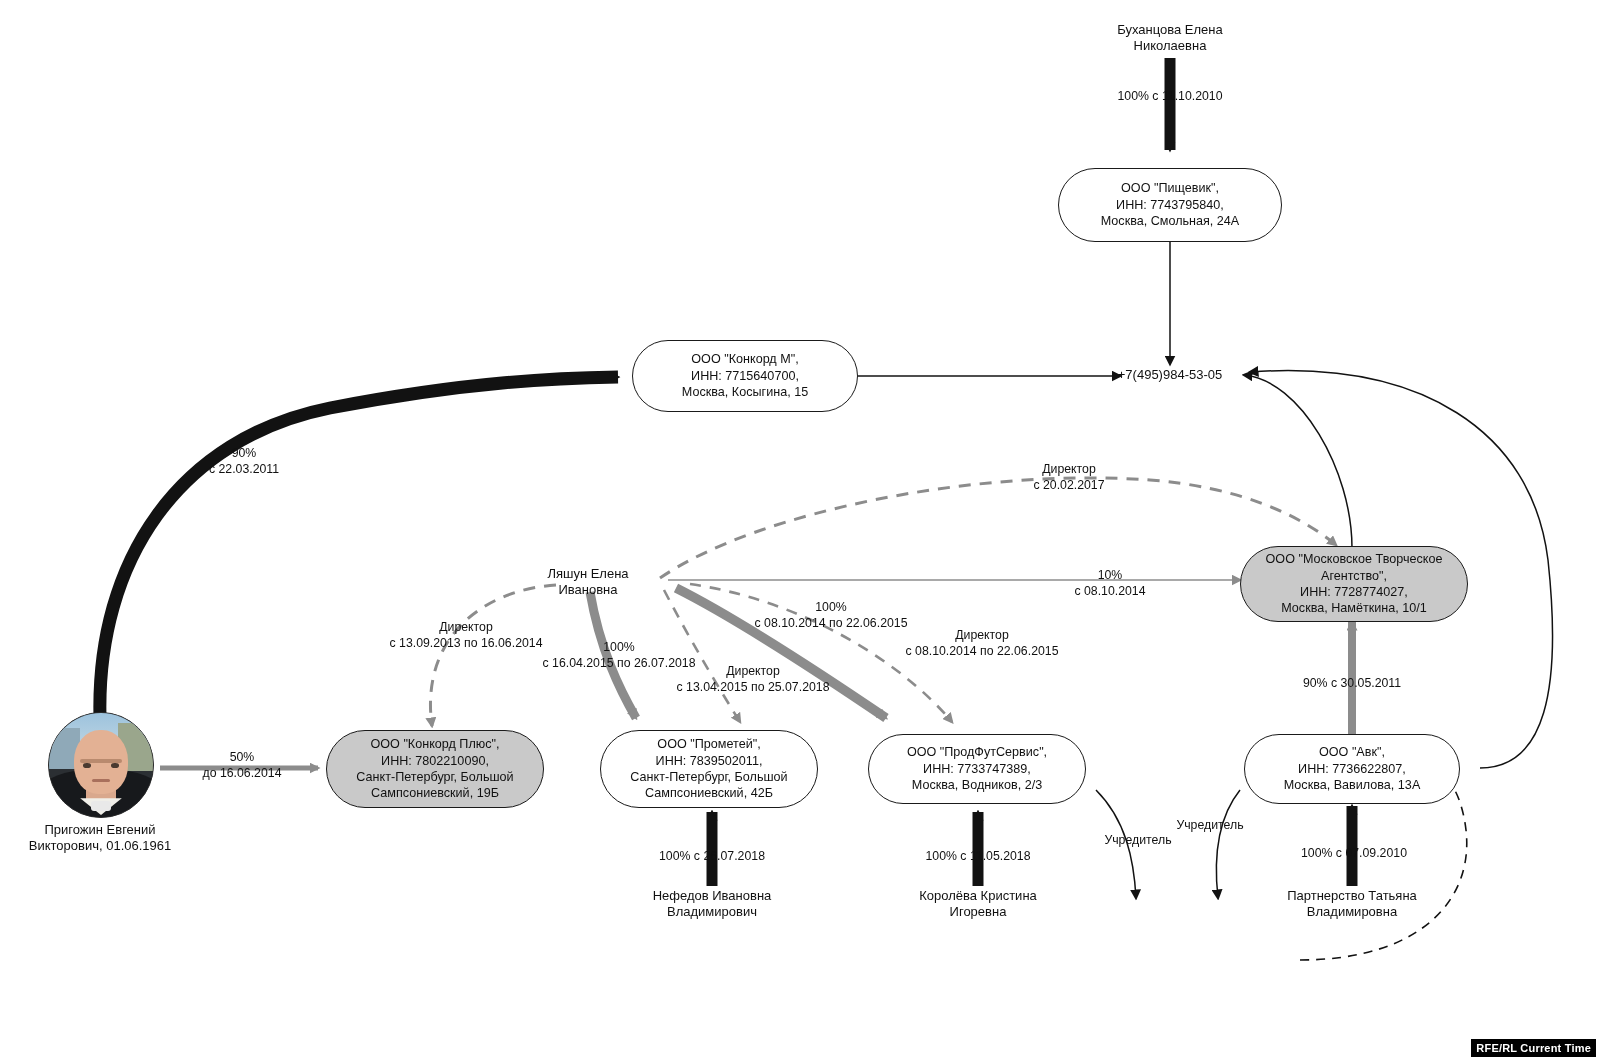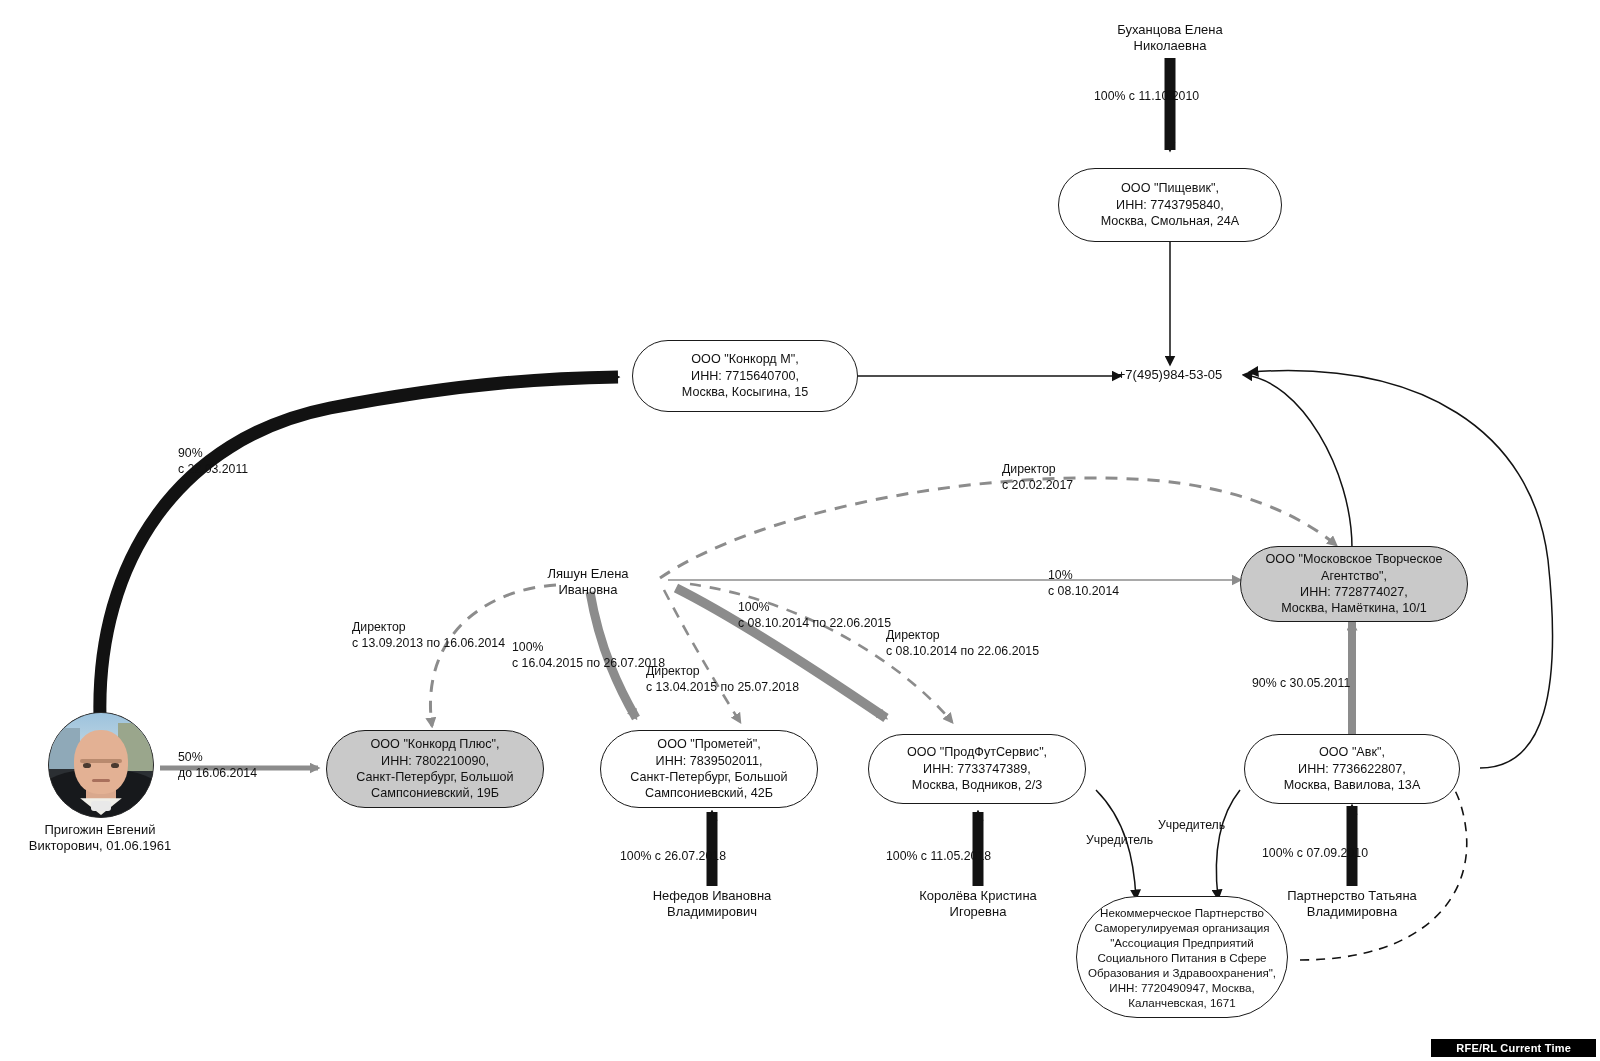--- a/index.html
+++ b/index.html
@@ -15,7 +15,7 @@
   .node.grey{background:#c9c9c9;}
   .plain{position:absolute;text-align:center;font-size:13px;line-height:16.4px;
          white-space:pre-line;}
-  .elabel{position:absolute;font-size:12.3px;line-height:15.6px;
+  .elabel{position:absolute;text-align:center;font-size:12.3px;line-height:15.6px;
           white-space:pre-line;color:#111;}
   .avatar{position:absolute;width:104px;height:104px;border-radius:50%;
           overflow:hidden;border:1px solid #2a2a2a;background:#2b2f33;}

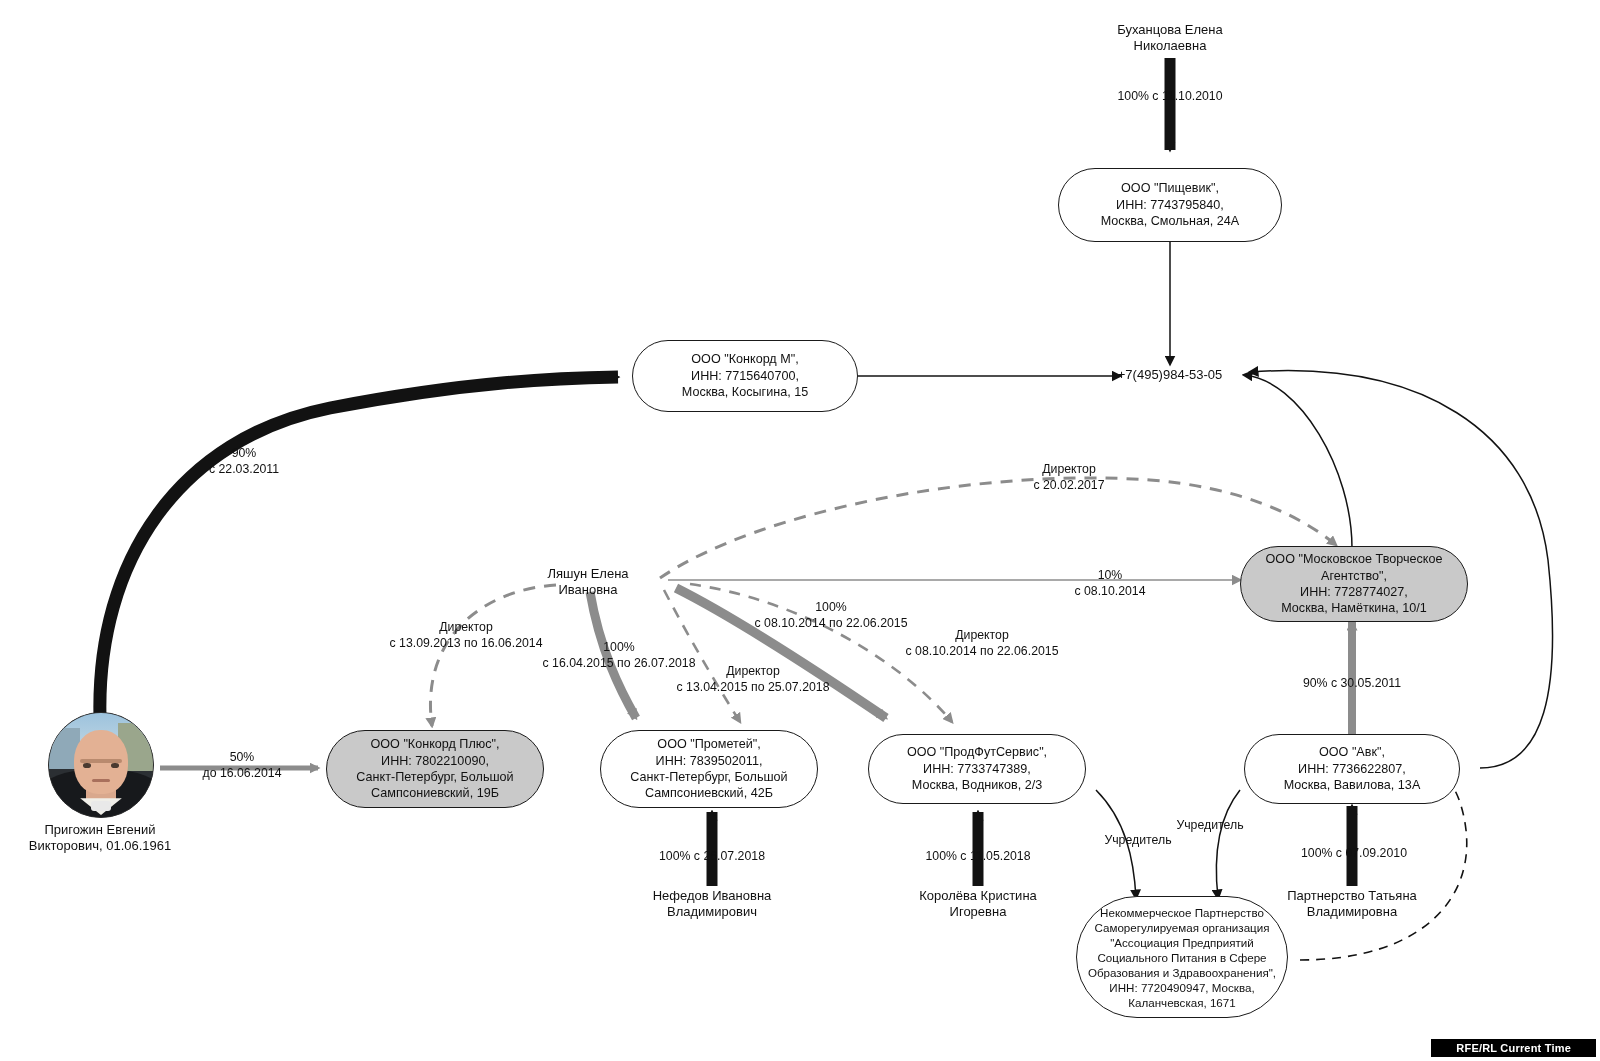--- a/index.html
+++ b/index.html
@@ -175,14 +175,6 @@
 ИНН: 7736622807,
 Москва, Вавилова, 13А</div>
 
-  <div class="node" style="left:1076px;top:896px;width:212px;height:122px;
-              font-size:11.6px;line-height:15px;">Некоммерческое Партнерство
-Саморегулируемая организация
-"Ассоциация Предприятий
-Социального Питания в Сфере
-Образования и Здравоохранения",
-ИНН: 7720490947, Москва,
-Каланчевская, 1671</div>
 
   <div class="elabel" style="left:1094px;top:89px;width:152px;">100% с 11.10.2010</div>
 

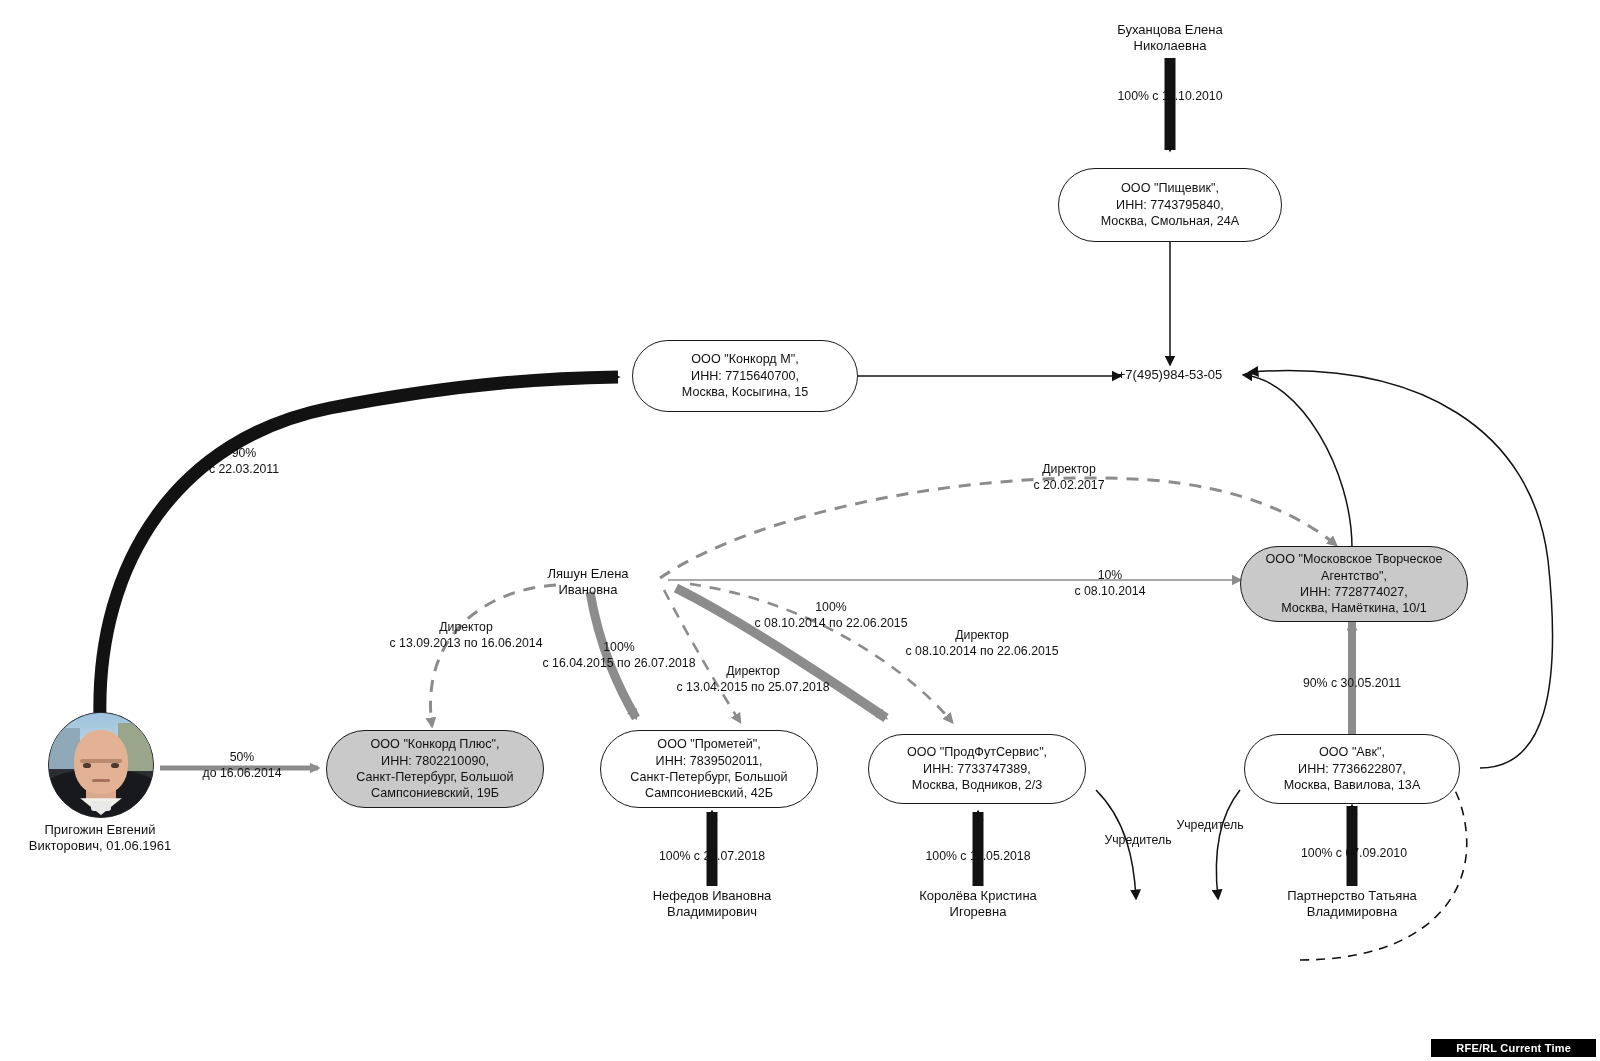--- a/index.html
+++ b/index.html
@@ -44,7 +44,7 @@
                 background:#f0efe9;clip-path:polygon(0 0,100% 0,50% 100%);}
 
   #watermark{position:absolute;right:4px;bottom:4px;background:#000;color:#fff;
-             font-size:11px;font-weight:bold;padding:3px 25px;letter-spacing:.2px;}
+             font-size:11px;font-weight:bold;padding:3px 5px;letter-spacing:.2px;}
 </style>
 </head>
 <body>

